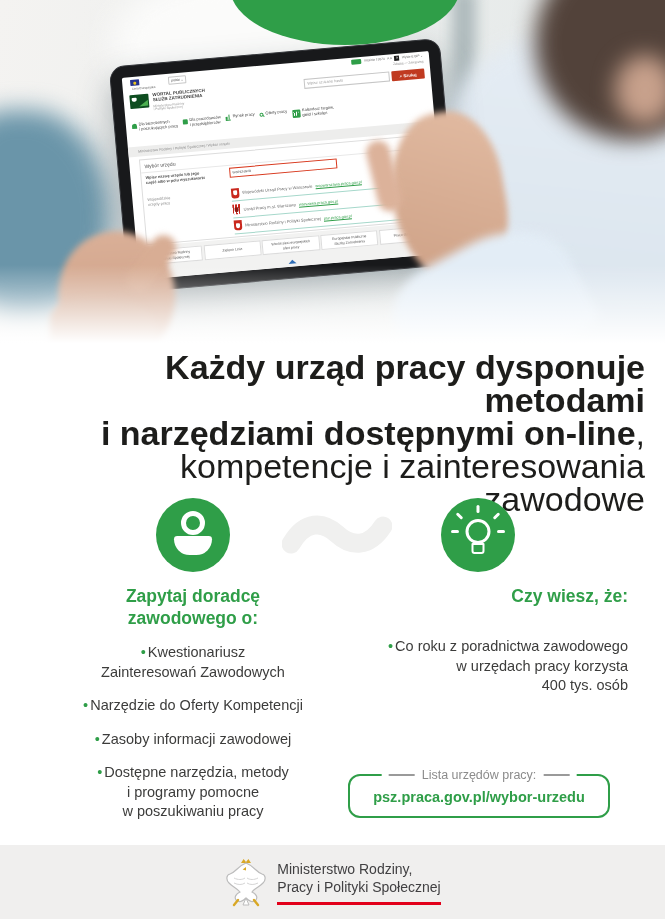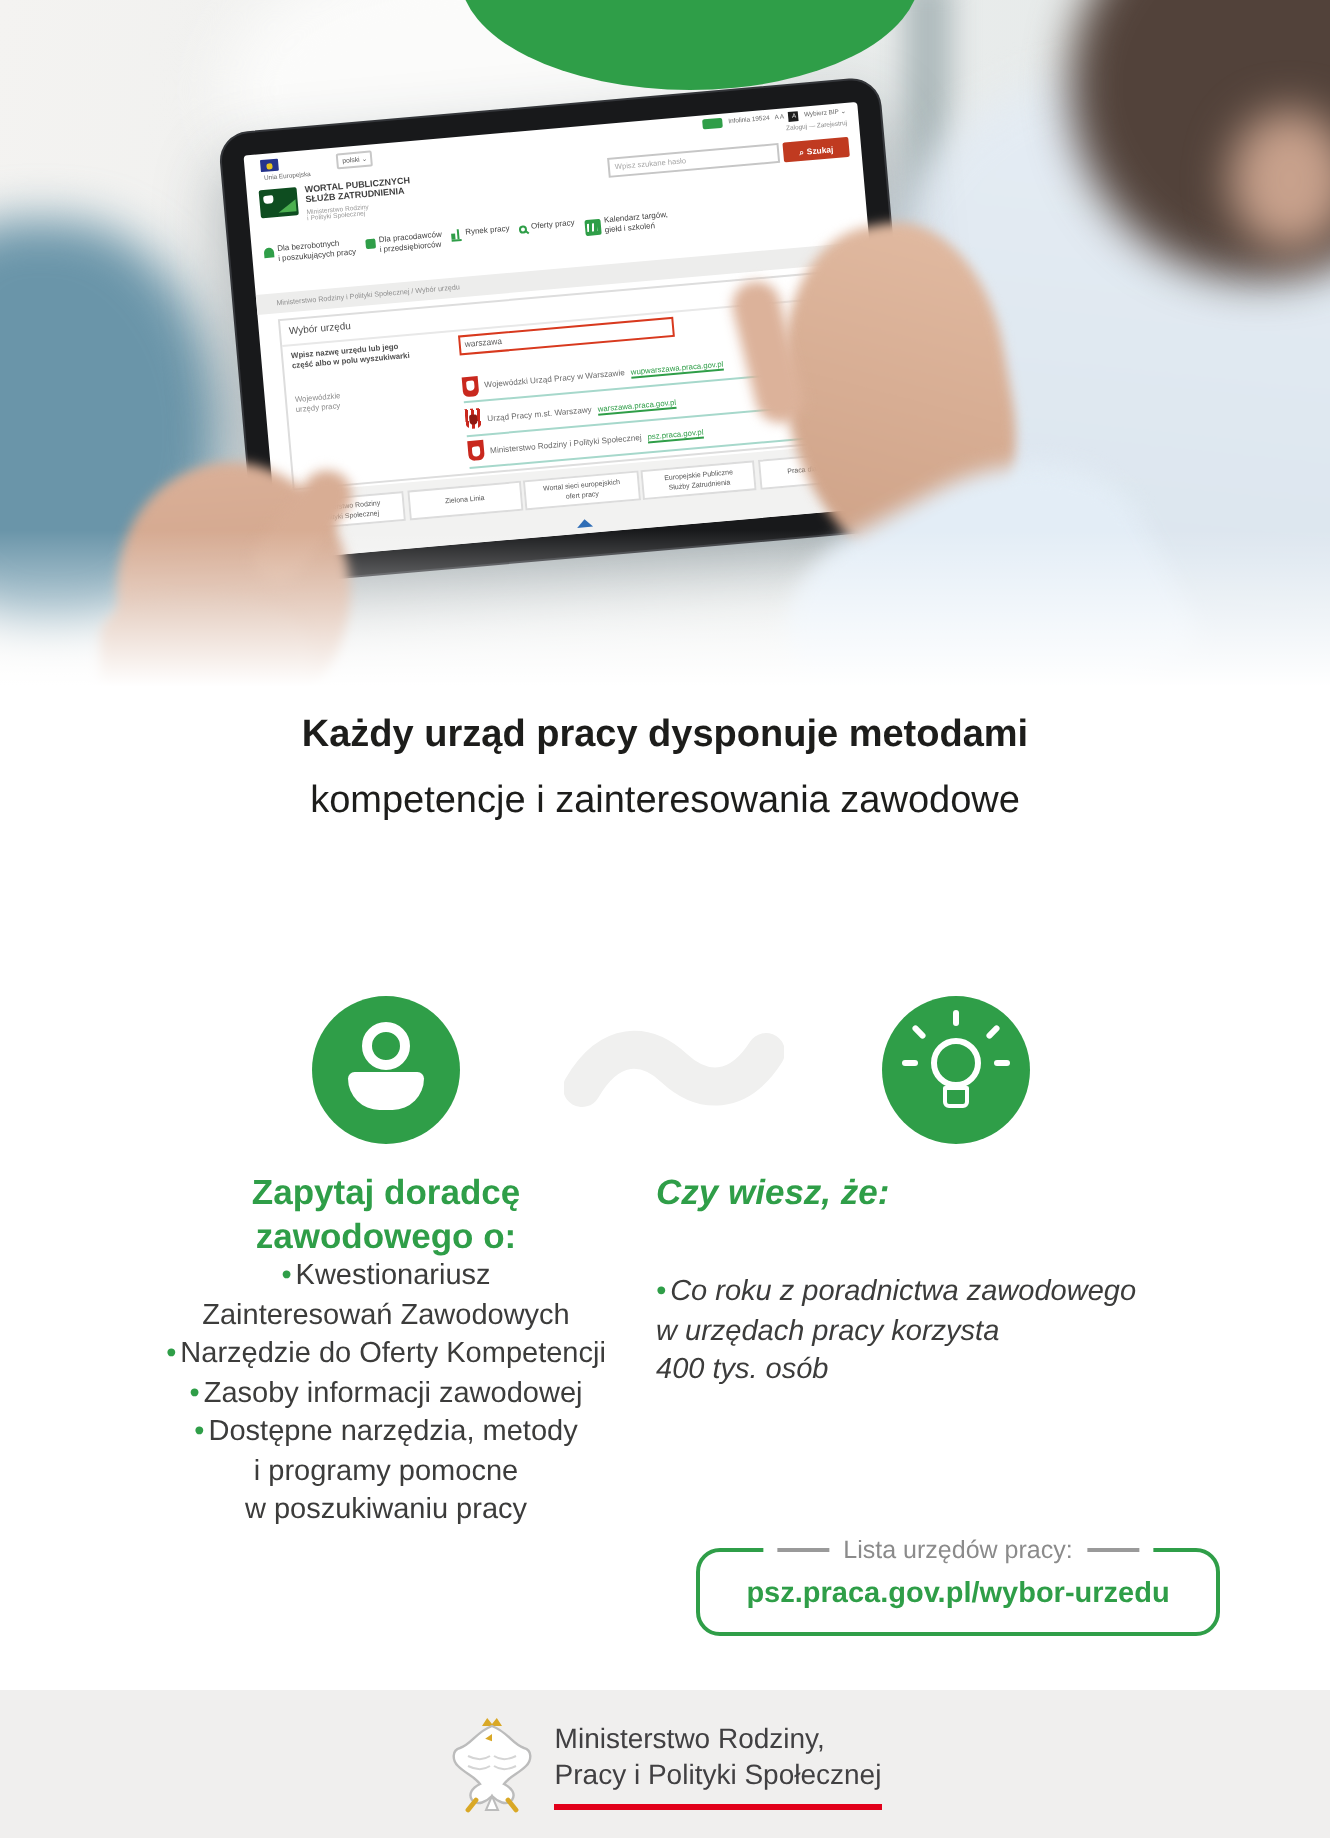--- a/index.html
+++ b/index.html
@@ -122,8 +122,8 @@
           border-style:solid;border-width:0 4px 4px 4px;border-color:transparent transparent #2f6db6 transparent;}
 
   
-  .heading{position:absolute;left:20px;right:20px;top:351px;text-align:center;color:#1d1d1b;
-           font-size:19px;line-height:33px;}
+  .heading{position:absolute;left:20px;right:20px;top:351px;text-align:right;color:#1d1d1b;
+           font-size:34px;line-height:33px;}
   .heading b{font-weight:bold;}
   .pre{white-space:pre-line;}
 

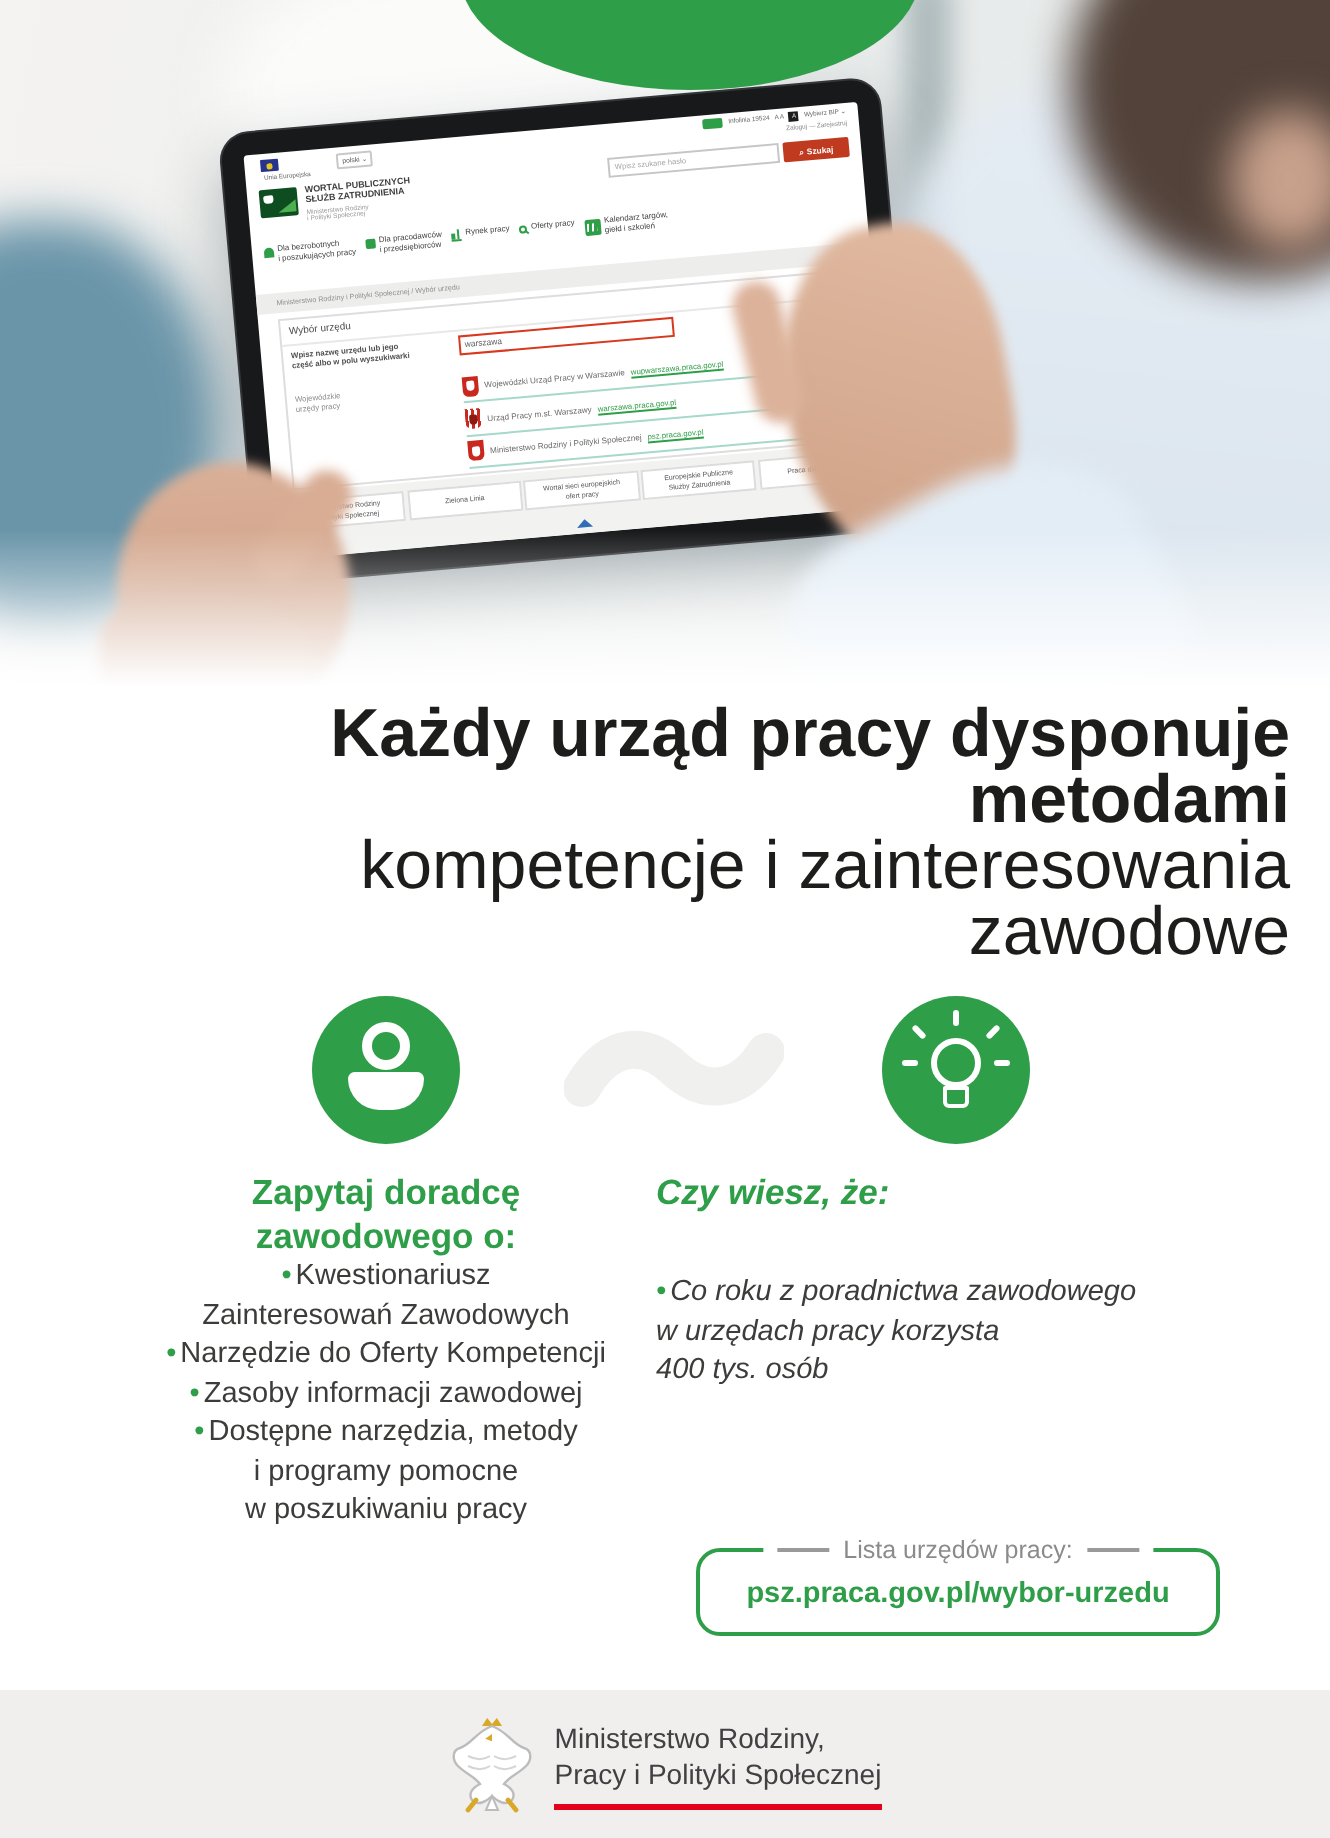--- a/index.html
+++ b/index.html
@@ -326,6 +326,7 @@
 
   <div class="heading">
     <div><b>Każdy urząd pracy dysponuje metodami</b></div>
+    <div><b>i narzędziami dostępnymi on-line</b><span>,</span></div>
     <div>kompetencje i zainteresowania zawodowe</div>
   </div>
 

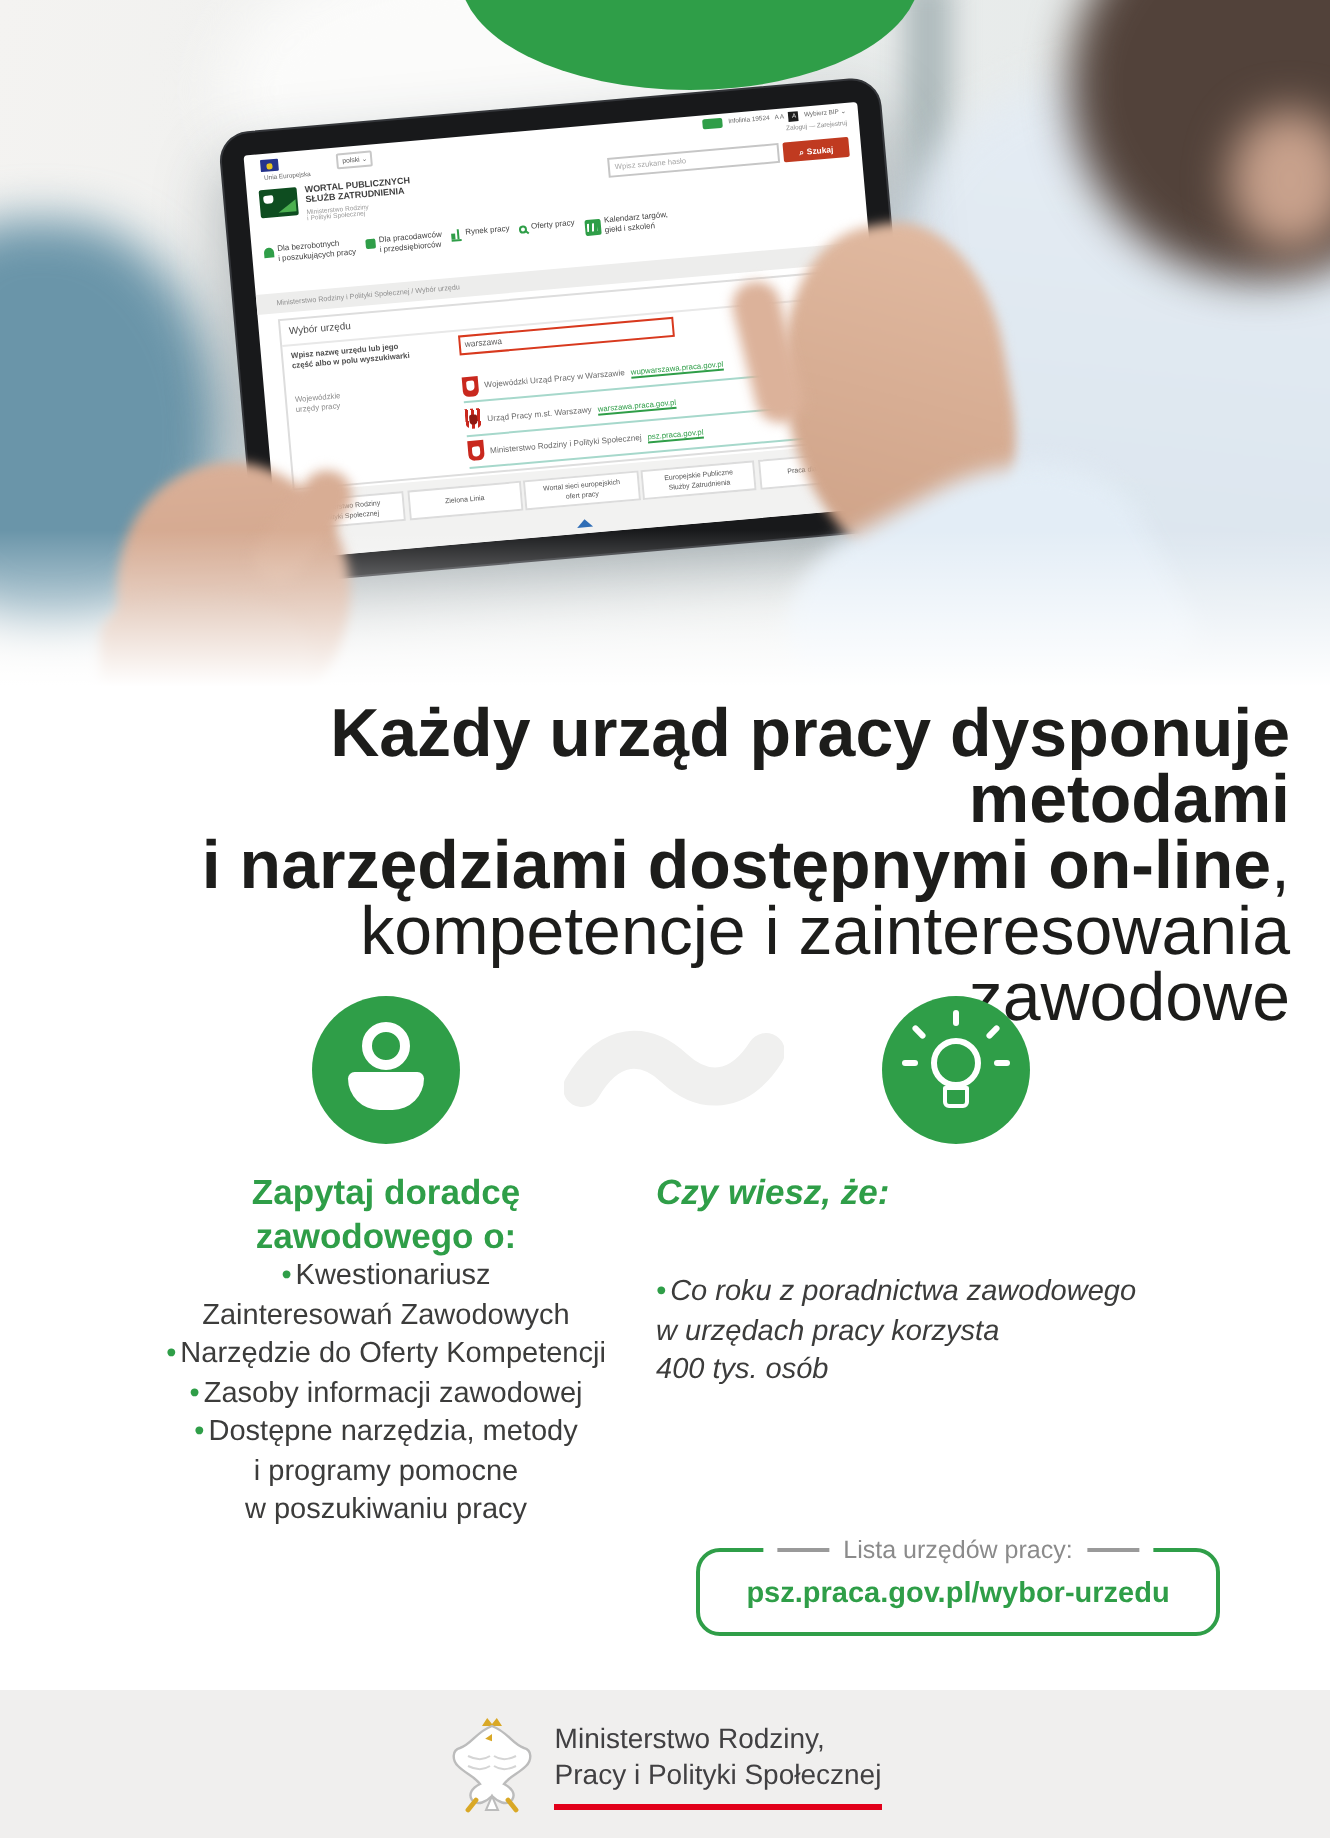--- a/index.html
+++ b/index.html
@@ -146,7 +146,7 @@
   .tilde{position:absolute;left:282px;top:508px;}
 
   .col-left{position:absolute;left:43px;top:498px;width:300px;text-align:center;}
-  .col-right{position:absolute;left:328px;top:498px;width:300px;text-align:left;font-style:italic;}
+  .col-right{position:absolute;left:328px;top:498px;width:300px;text-align:right;}
   .col-title{margin-top:13px;color:#2f9e48;font-weight:bold;font-size:17.5px;line-height:22px;white-space:pre-line;}
   .item{font-size:14.5px;line-height:19.5px;color:#3c3c3b;}
   .item .dot{color:#2f9e48;margin-right:2px;}

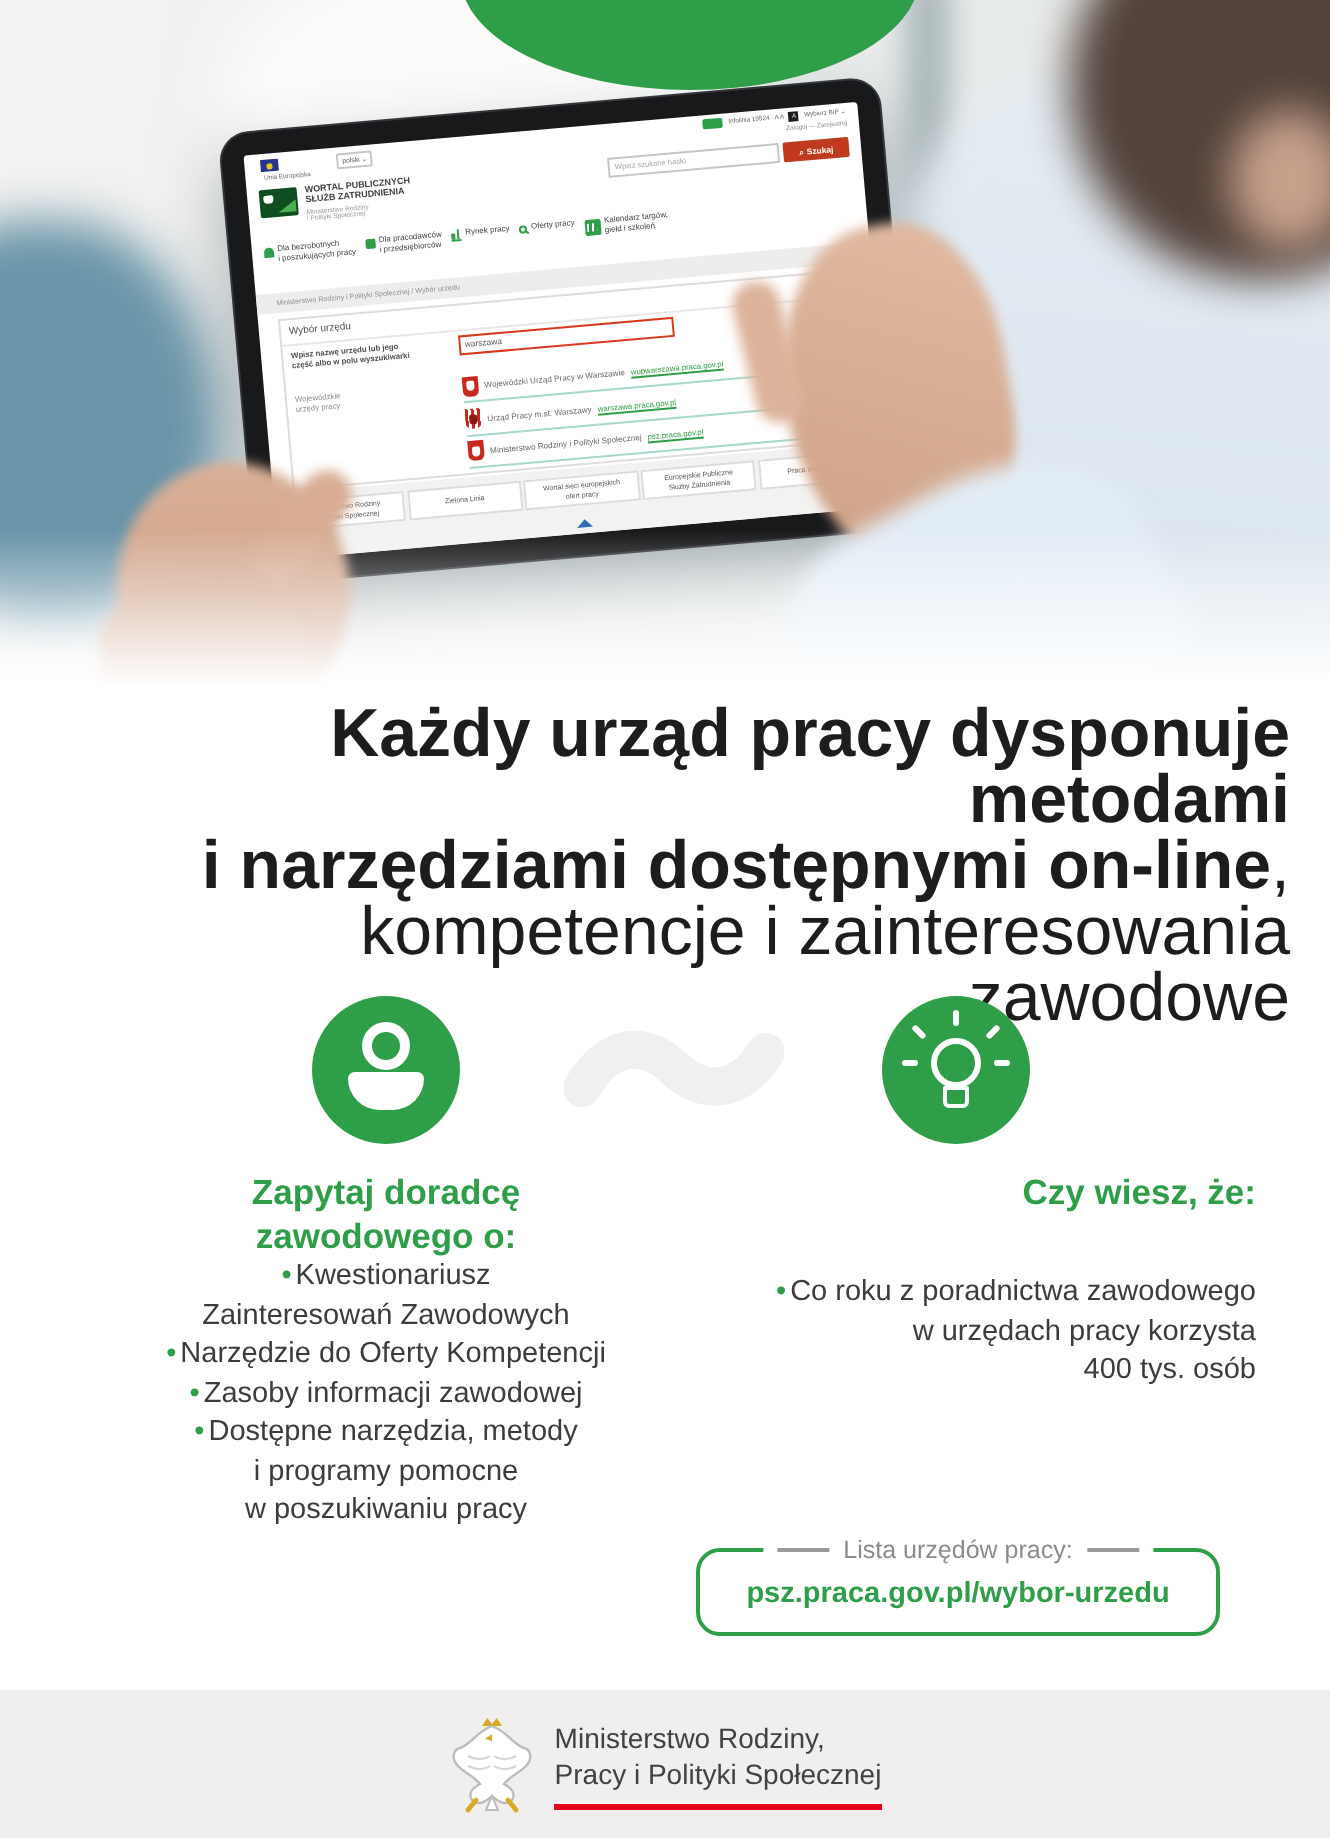--- a/index.html
+++ b/index.html
@@ -148,7 +148,7 @@
   .col-left{position:absolute;left:43px;top:498px;width:300px;text-align:center;}
   .col-right{position:absolute;left:328px;top:498px;width:300px;text-align:right;}
   .col-title{margin-top:13px;color:#2f9e48;font-weight:bold;font-size:17.5px;line-height:22px;white-space:pre-line;}
-  .item{font-size:14.5px;line-height:19.5px;color:#3c3c3b;}
+  .item{margin-top:14px;font-size:14.5px;line-height:19.5px;color:#3c3c3b;}
   .item .dot{color:#2f9e48;margin-right:2px;}
   .col-right .item{margin-top:30px;}
   .col-right .item:first-of-type{margin-top:27px;}

